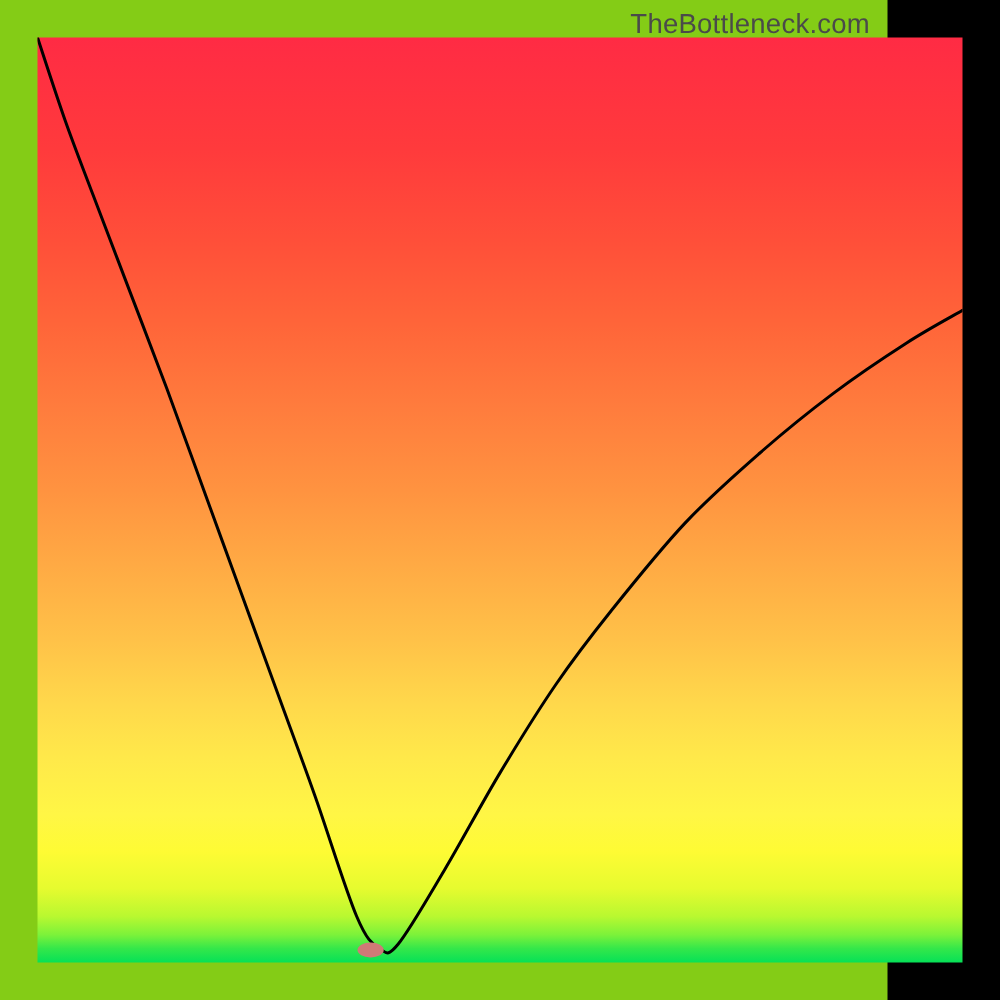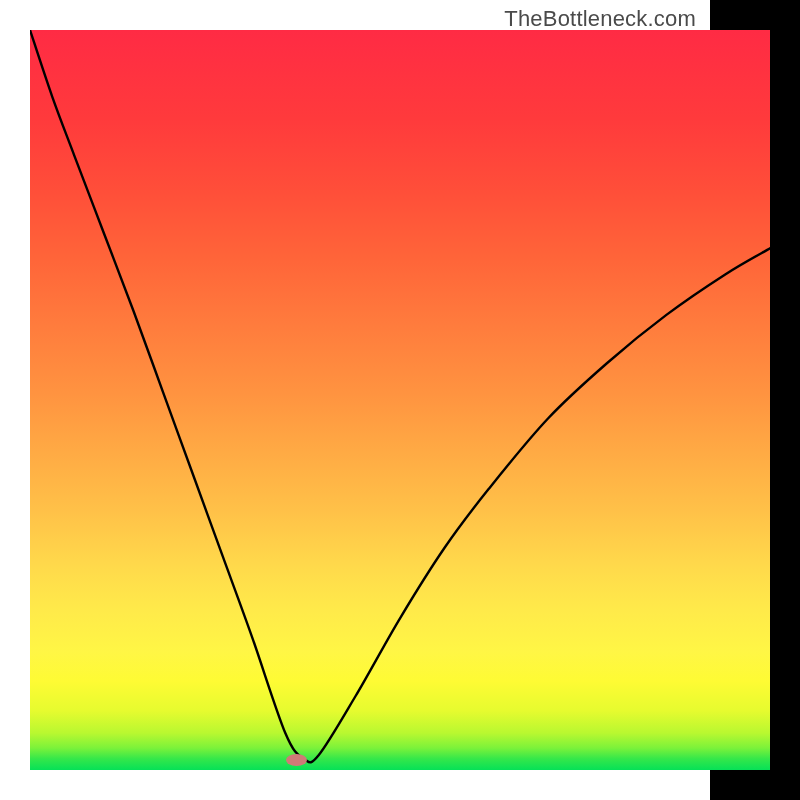--- a/index.html
+++ b/index.html
@@ -15,7 +15,7 @@
     position: relative;
     width: 710px;
     height: 800px;
-    background: #ffffff;
+    background: #84cc16;
   }
   .watermark {
     position: absolute;

